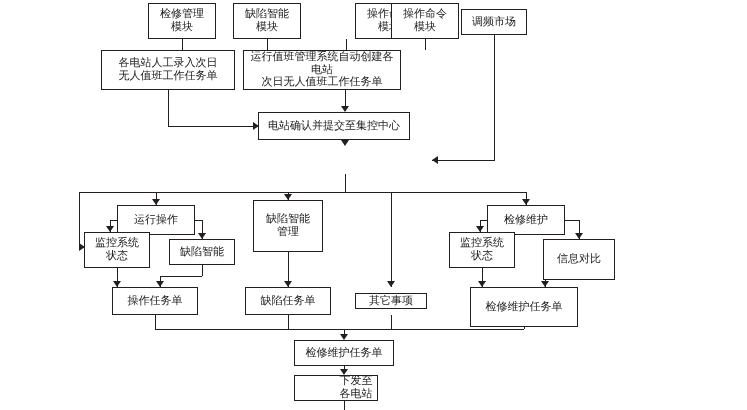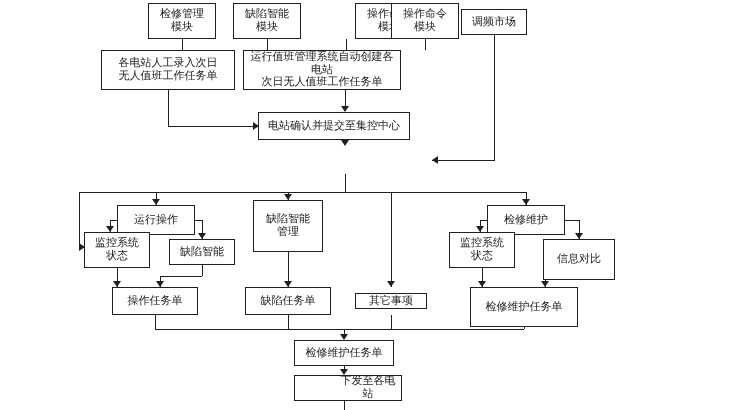--- a/index.html
+++ b/index.html
@@ -184,7 +184,7 @@
   <div class="node" style="left:470px; top:287px; width:108px; height:40px;">检修维护任务单</div>
 
   <div class="node" style="left:294px; top:340px; width:100px; height:26px;">检修维护任务单</div>
-  <div class="node" style="left:294px; top:375px; width:108px; height:26px;padding-left:42px;">下发至各电站</div>
+  <div class="node" style="left:294px; top:375px; width:84px; height:26px;padding-left:42px;">下发至各电站</div>
 
 </div>
 

